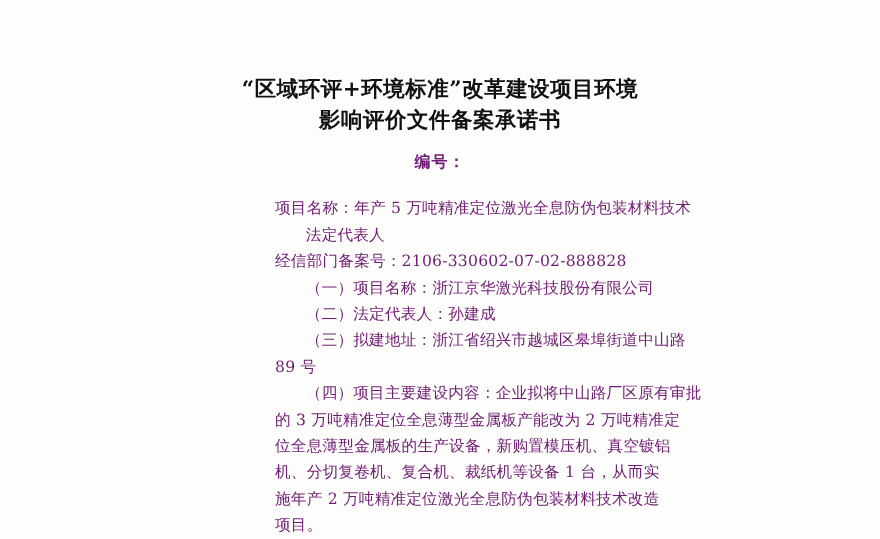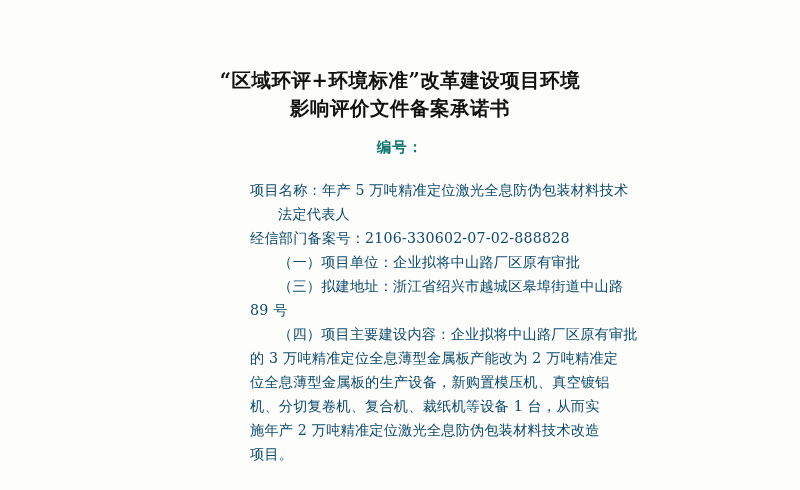--- a/index.html
+++ b/index.html
@@ -52,7 +52,7 @@
     font-weight: bold;
     margin-top: 14px;
     letter-spacing: 1px;
-    color: #0f766e;
+    color: #701a75;
   }
   .body-block {
     margin-top: 22px;

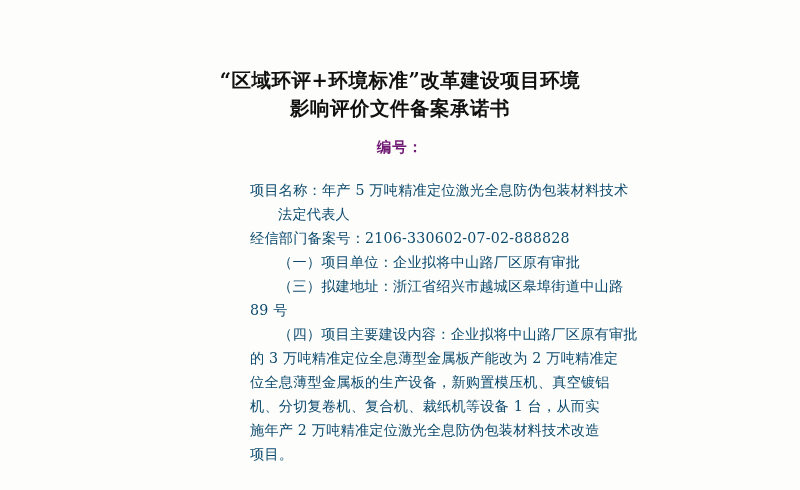--- a/index.html
+++ b/index.html
@@ -64,7 +64,7 @@
     line-height: 1.62;
     text-align: justify;
     margin: 0 0 1px 0;
-    color: #0c4a6e;
+    color: #701a75;
     letter-spacing: 0.2px;
   }
   .para.sub {

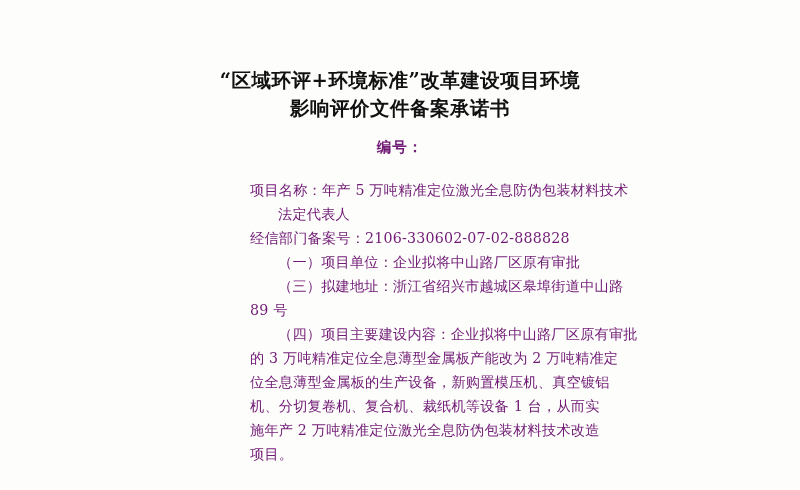--- a/index.html
+++ b/index.html
@@ -105,7 +105,7 @@
 
 
 
-      <p class="para sub">（一）项目单位：企业拟将中山路厂区原有审批</p>
+      <p class="para sub">（一）项目名称：浙江京华激光科技股份有限公司</p>
       <p class="para sub">（三）拟建地址：浙江省绍兴市越城区皋埠街道中山路</p>
       <p class="para sub-cont">89 号</p>
       <p class="para sub">（四）项目主要建设内容：企业拟将中山路厂区原有审批</p>

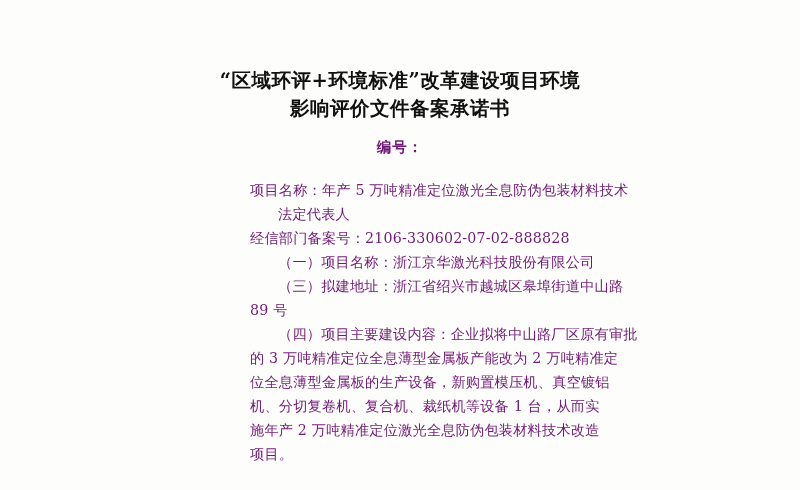--- a/index.html
+++ b/index.html
@@ -106,6 +106,7 @@
 
 
       <p class="para sub">（一）项目名称：浙江京华激光科技股份有限公司</p>
+      <p class="para sub">（二）法定代表人：孙建成</p>
       <p class="para sub">（三）拟建地址：浙江省绍兴市越城区皋埠街道中山路</p>
       <p class="para sub-cont">89 号</p>
       <p class="para sub">（四）项目主要建设内容：企业拟将中山路厂区原有审批</p>

